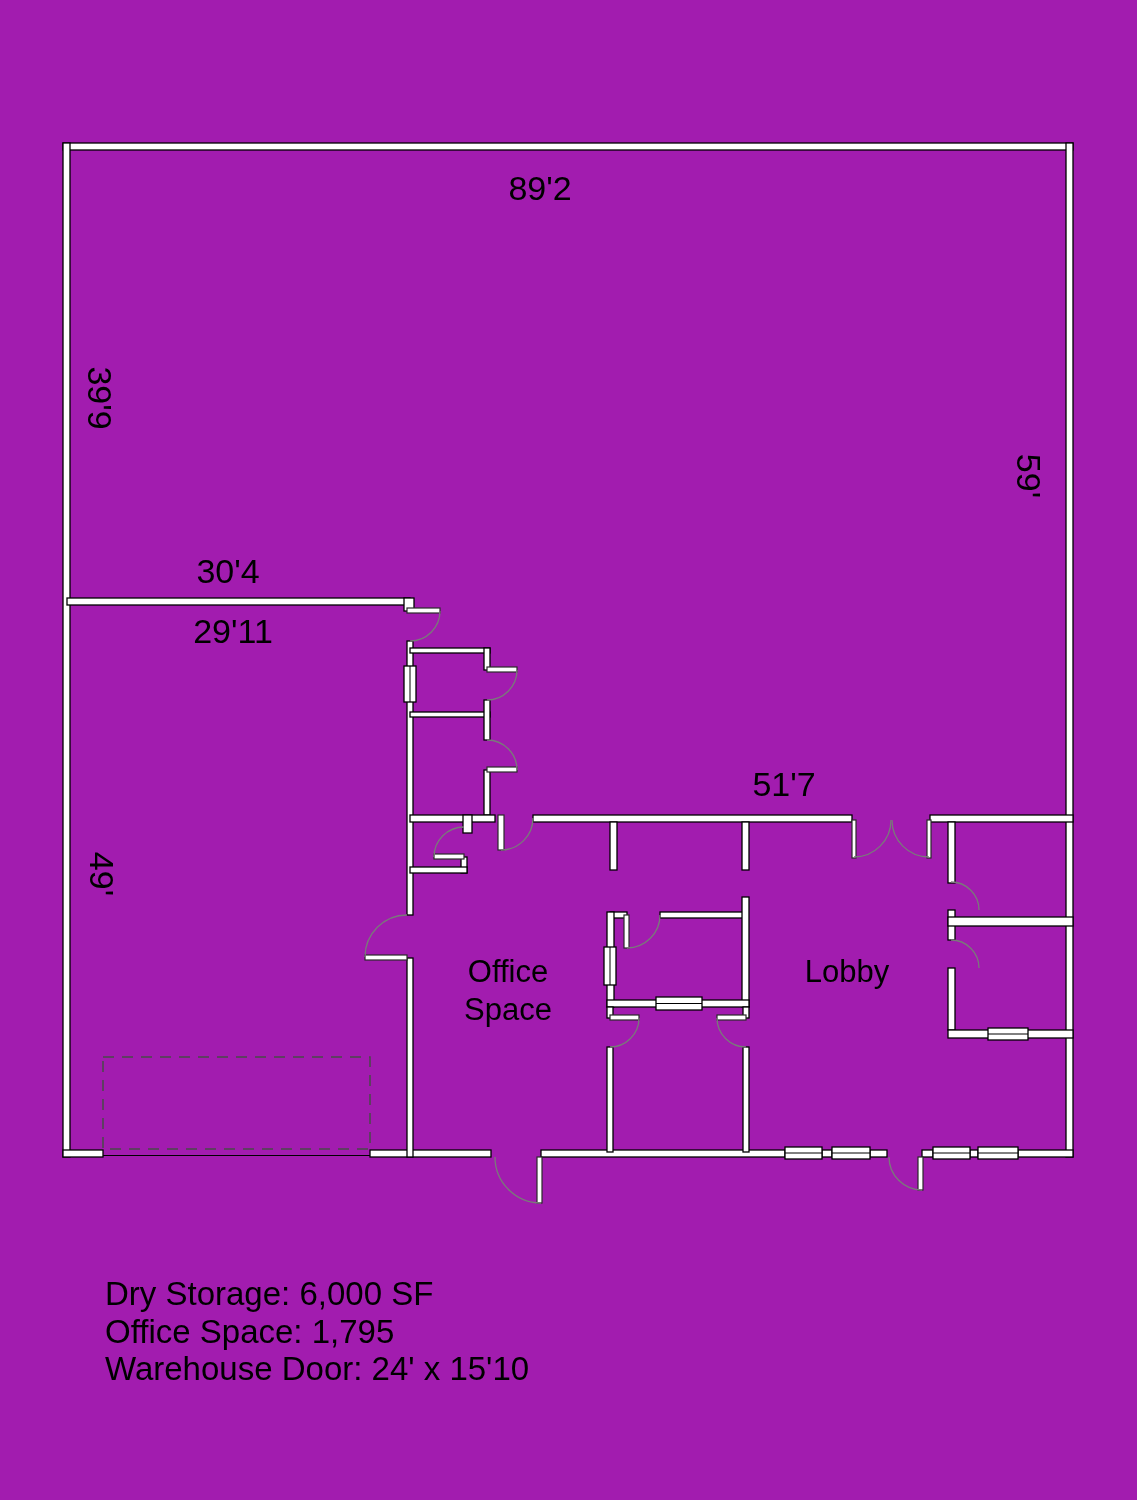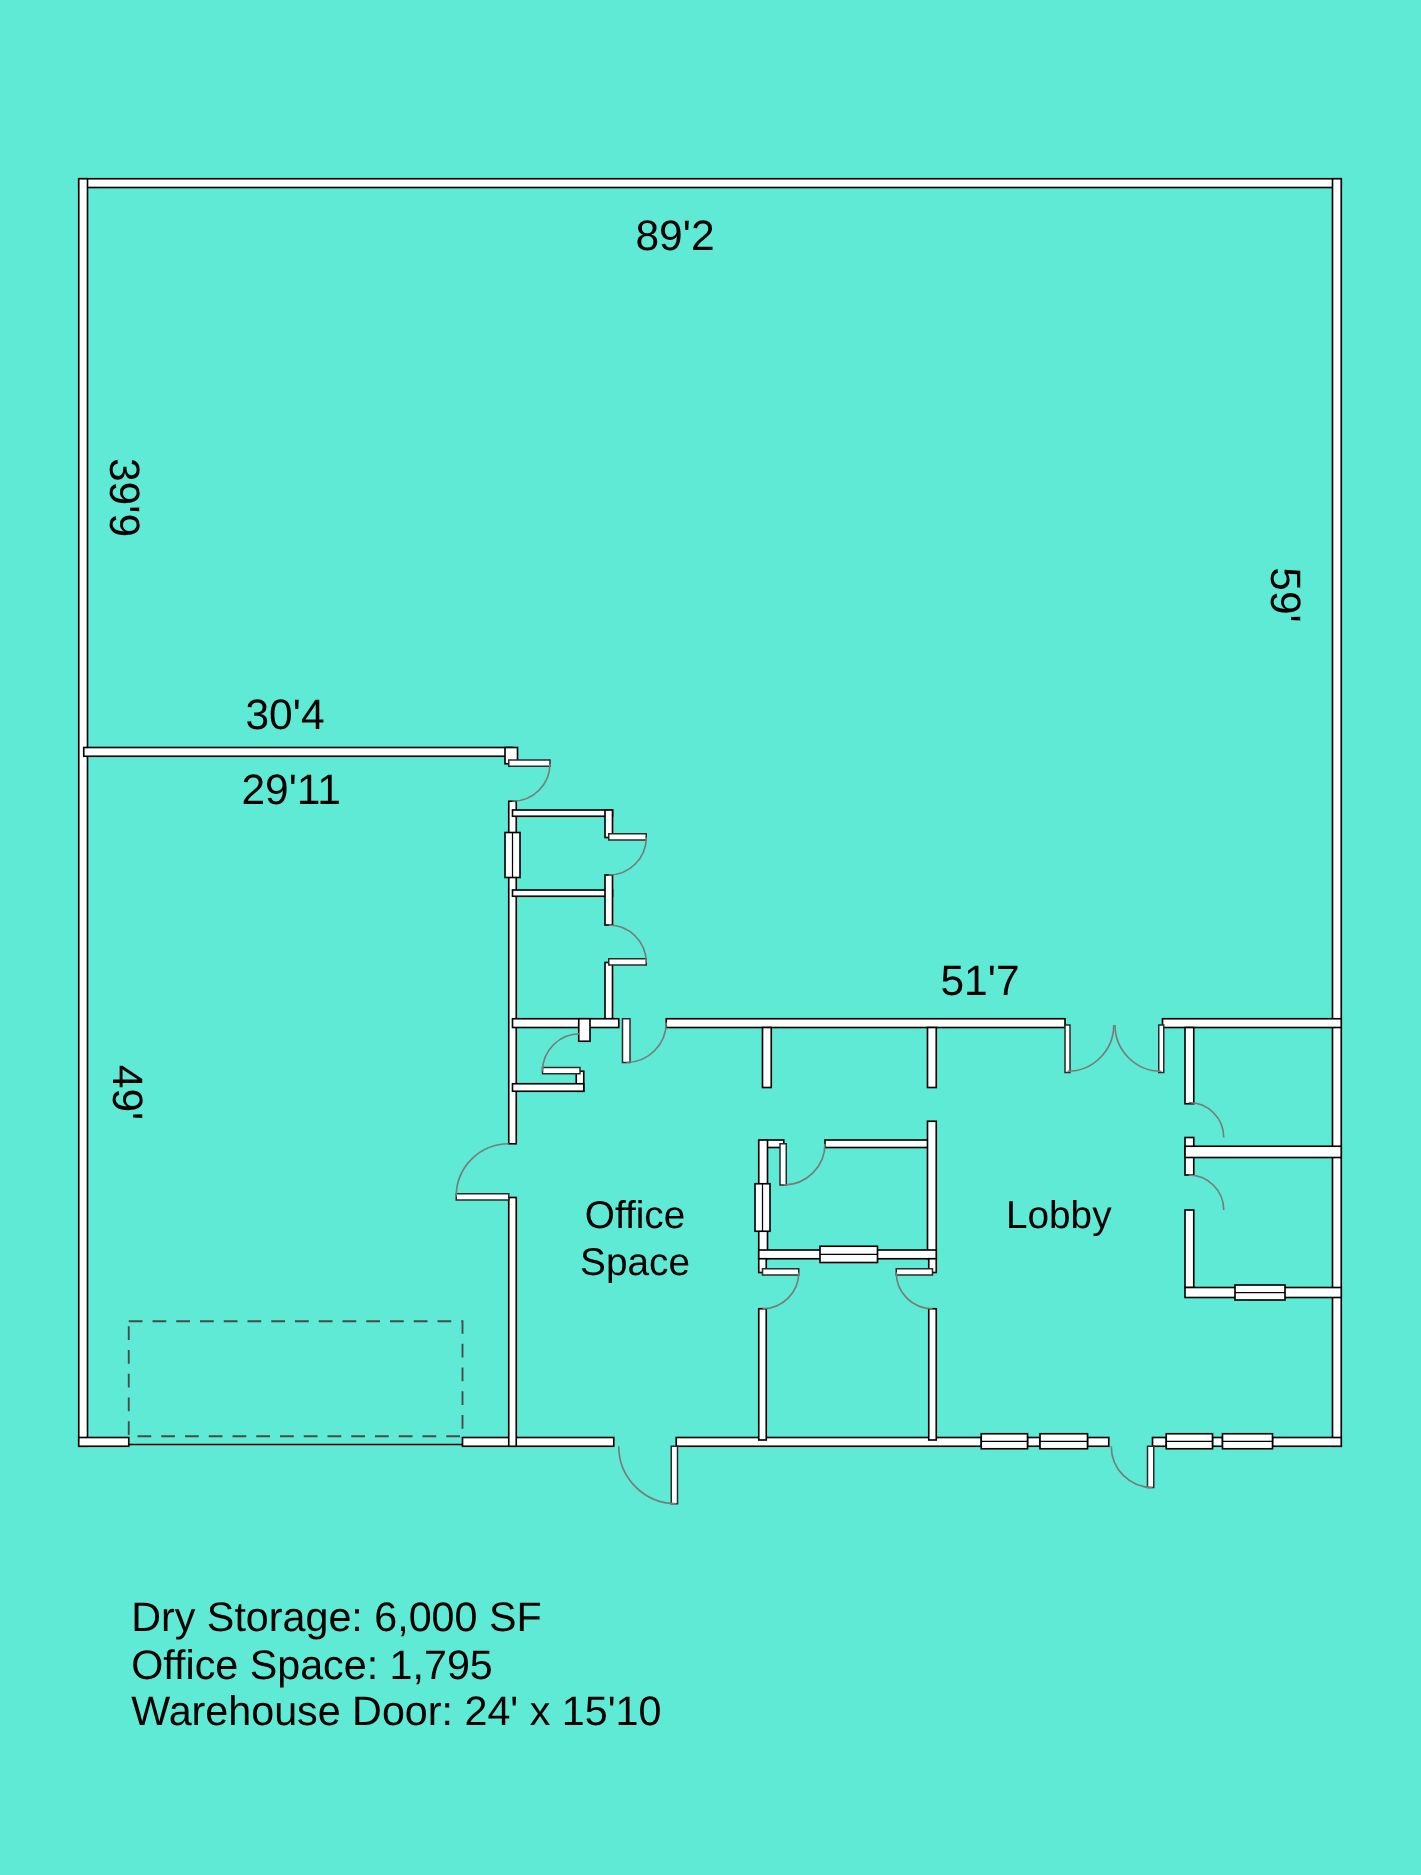--- a/index.html
+++ b/index.html
@@ -3,7 +3,7 @@
 <meta charset="utf-8">
 <style>
   html,body{margin:0;padding:0;background:#fff;}
-  .page{position:relative;width:1137px;height:1500px;background:#5eead4;overflow:hidden;}
+  .page{position:relative;width:1137px;height:1500px;background:#a21caf;overflow:hidden;}
   .wall{fill:#fff;stroke:#000;stroke-width:1.3;}
   .thin{stroke:#000;stroke-width:1.2;}
   .arc{fill:none;stroke:#7a7a7a;stroke-width:1.3;}

